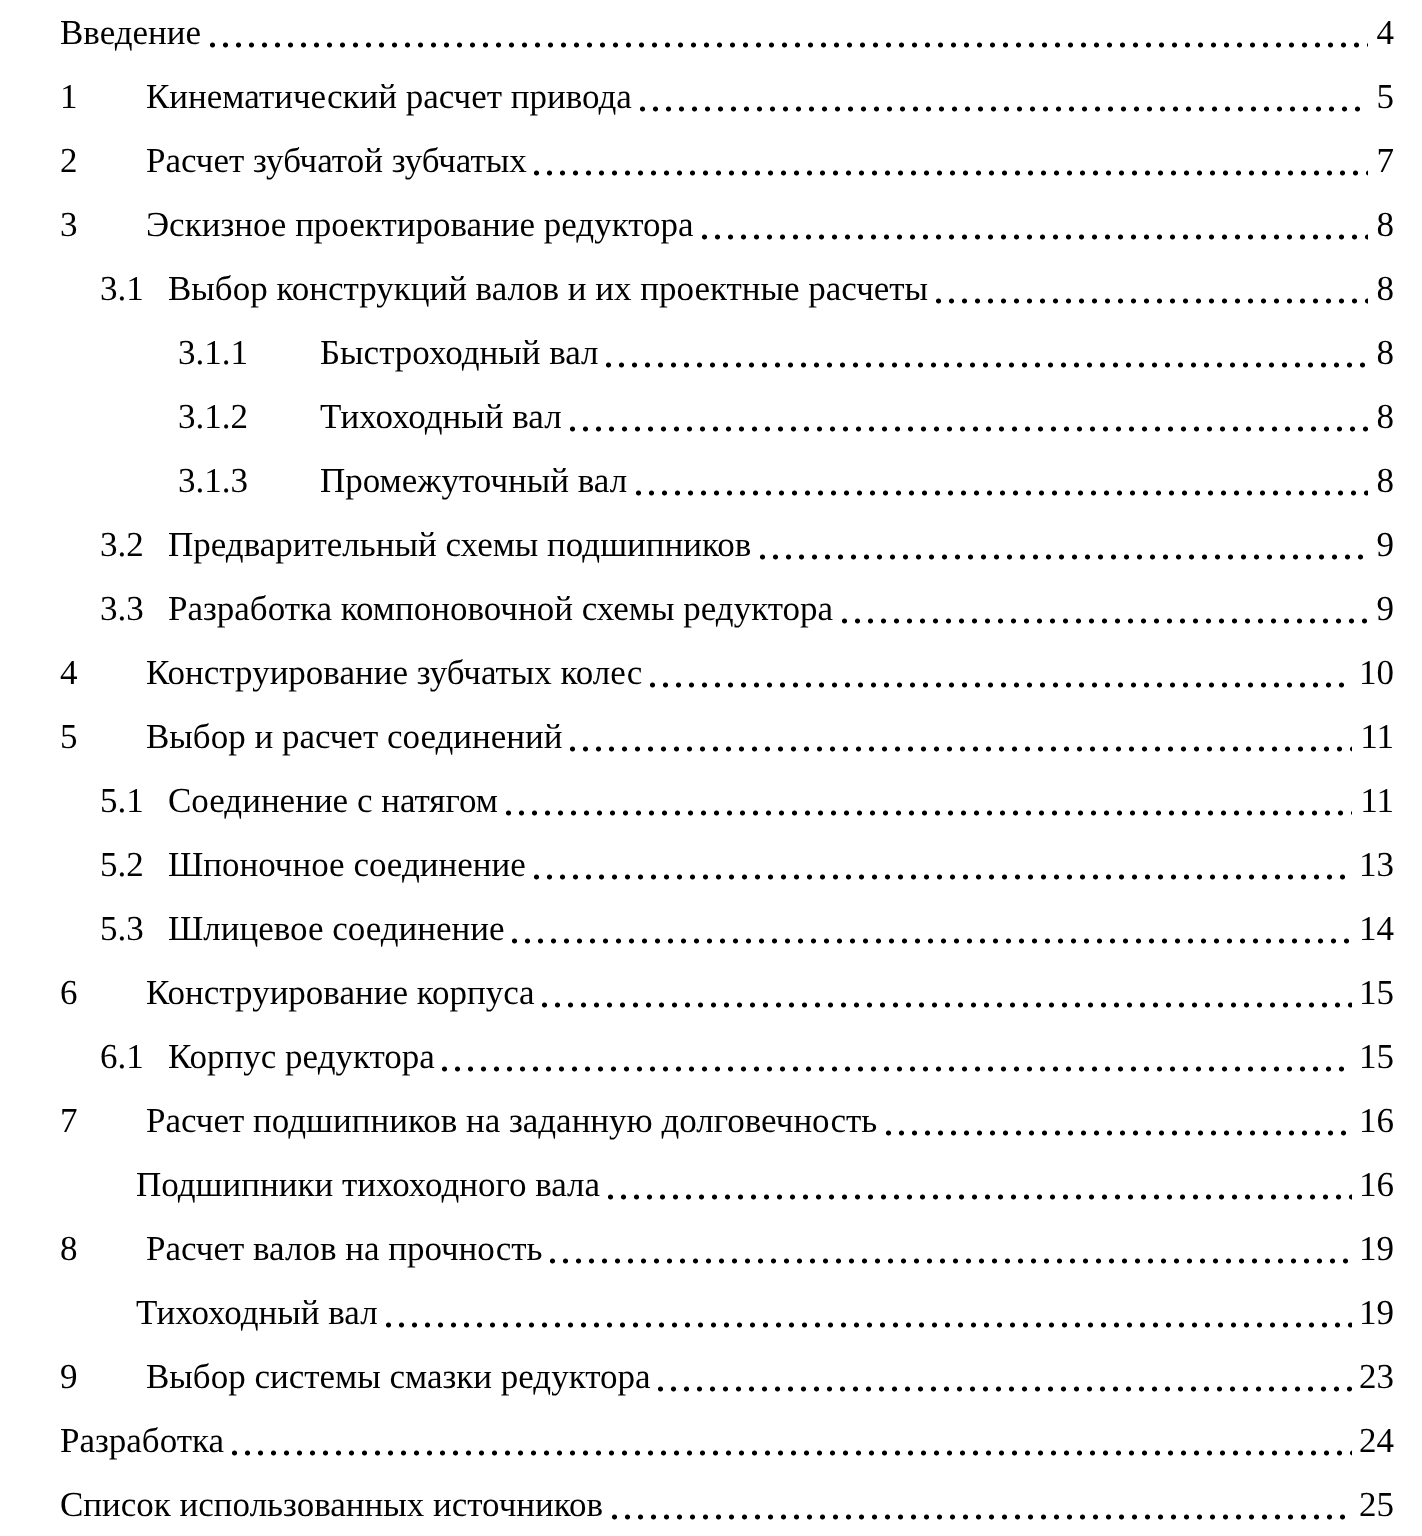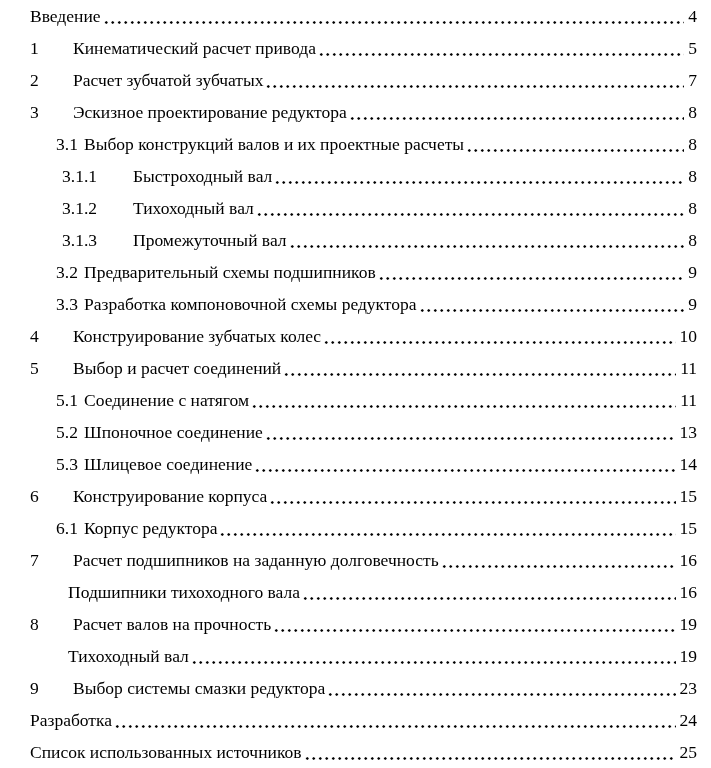--- a/index.html
+++ b/index.html
@@ -50,7 +50,7 @@
   .lvl-1 .num { width: 43px; }
 
   .lvl-2 { padding-left: 50px; }
-  .lvl-2 .num { width: 34px; text-align: center; }
+  .lvl-2 .num { width: 34px; }
 
   .lvl-3 { padding-left: 62px; }
   .lvl-3 .num { width: 71px; }

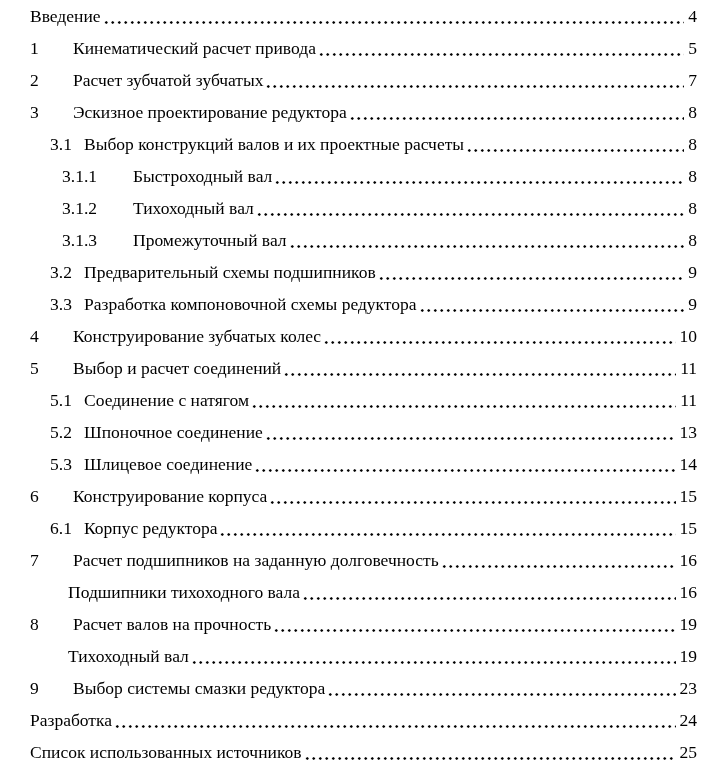--- a/index.html
+++ b/index.html
@@ -53,7 +53,7 @@
   .lvl-2 .num { width: 34px; }
 
   .lvl-3 { padding-left: 62px; }
-  .lvl-3 .num { width: 71px; }
+  .lvl-3 .num { width: 71px; margin-left: 27px; }
 
   .lvl-p { padding-left: 68px; }
 </style>

